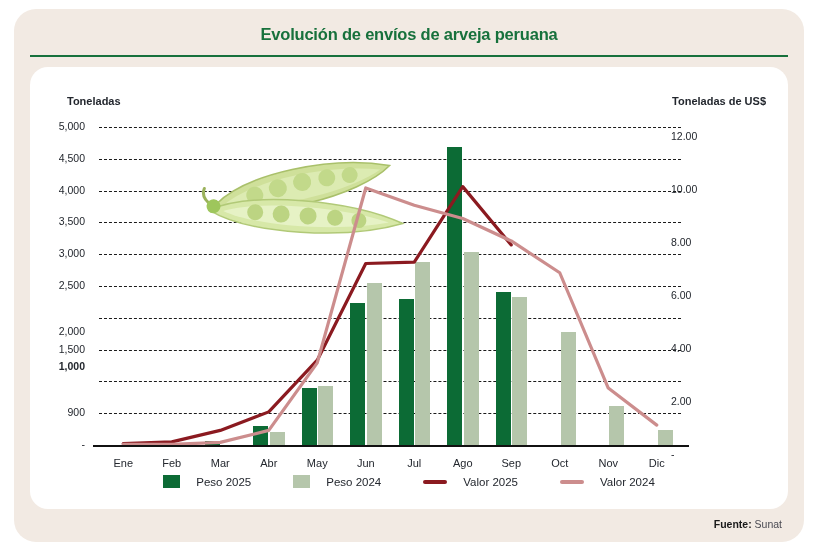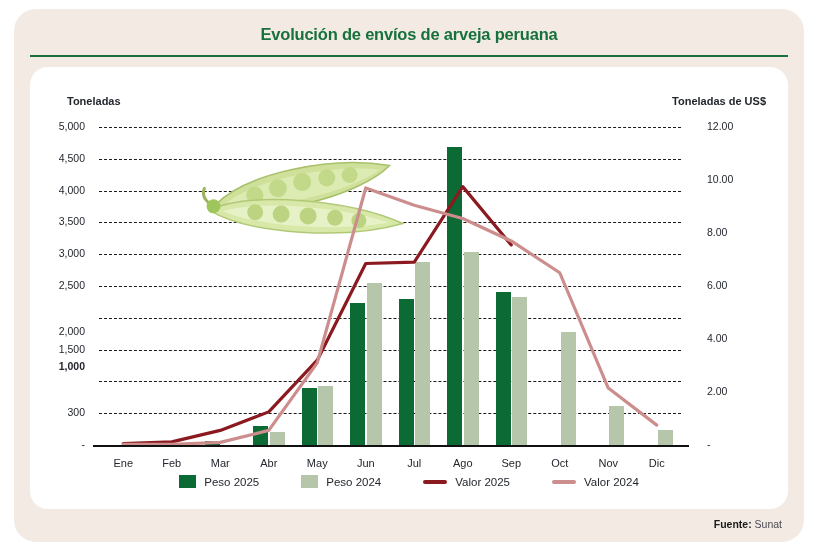--- a/index.html
+++ b/index.html
@@ -94,7 +94,7 @@
     line-height: 1;
   }
   .ytick-left  { right: 596px; text-align: right; width: 60px; }
-  .ytick-right { left: 608px;  text-align: left;  width: 60px; }
+  .ytick-right { left: 572px;  text-align: left;  width: 60px; margin-top: 10px; }
 
   
   .xtick {

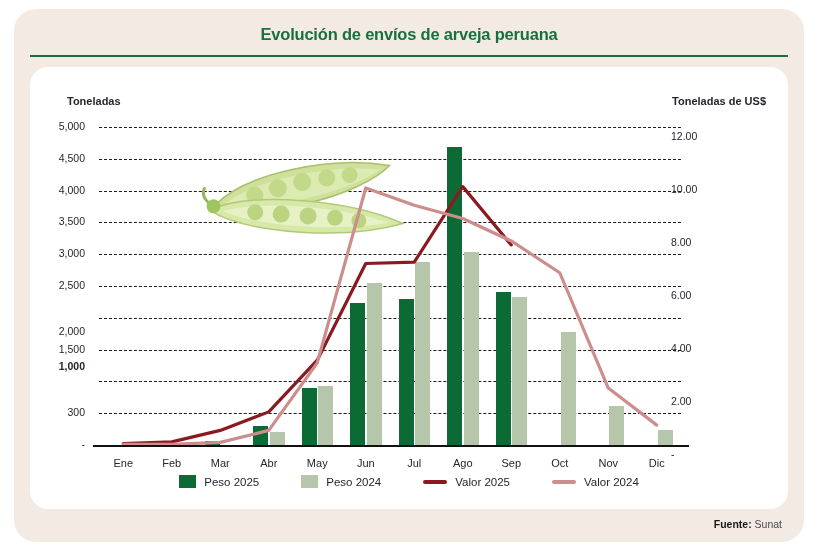--- a/index.html
+++ b/index.html
@@ -187,7 +187,7 @@
           </div>
         <div id="yticks-left">
             <div class="ytick ytick-left" style="top: 312px;">-</div>
-            <div class="ytick ytick-left" style="top: 280.2px;">300</div>
+            <div class="ytick ytick-left" style="top: 280.2px;">900</div>
             <div class="ytick ytick-left" style="top: 234px; font-weight: bold;">1,000</div>
             <div class="ytick ytick-left" style="top: 216.6px;">1,500</div>
             <div class="ytick ytick-left" style="top: 184.8px; margin-top: 14px;">2,000</div>

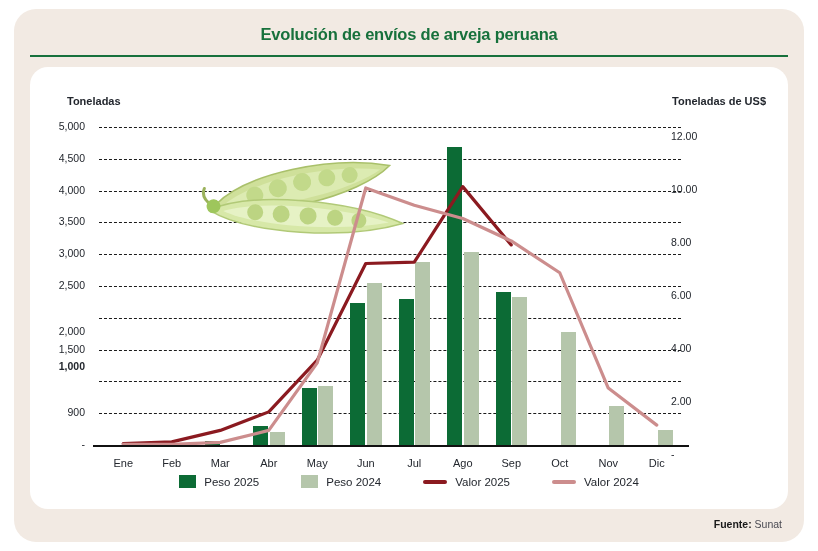--- a/index.html
+++ b/index.html
@@ -135,7 +135,7 @@
   .legend-item {
     display: flex;
     align-items: center;
-    gap: 8px;
+    gap: 16px;
     font-size: 11.5px;
     color: #23272e;
   }

